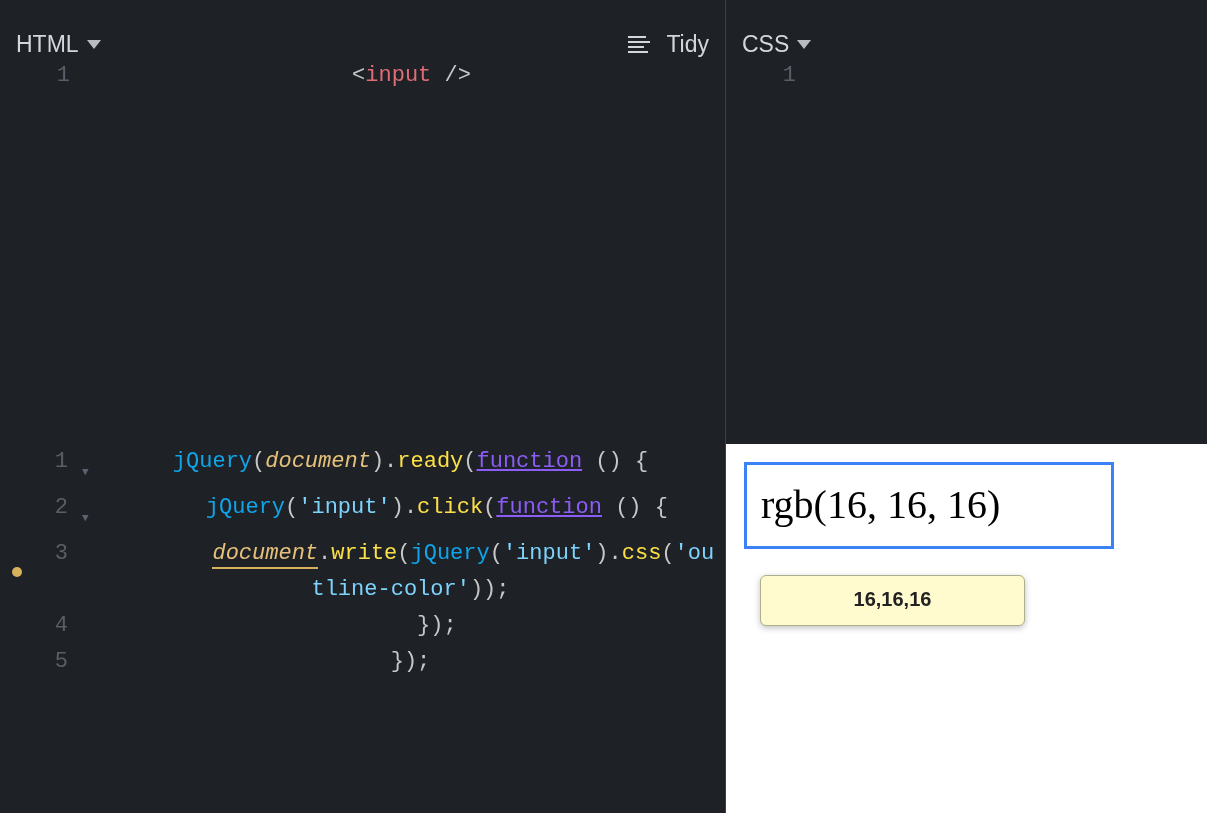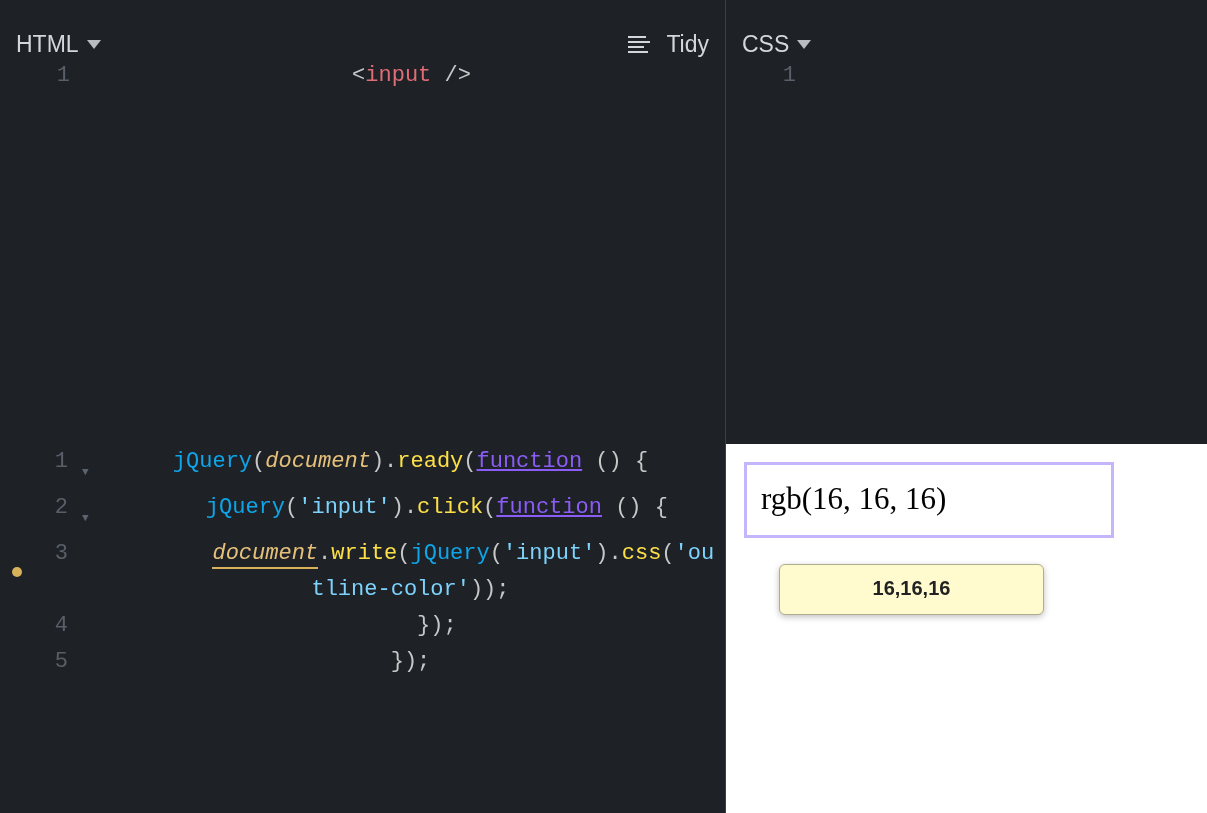--- a/index.html
+++ b/index.html
@@ -139,9 +139,9 @@
   }
   .out-input {
     width: 370px;
-    border: 3px solid #c4b5fd;
+    border: 3px solid #3b82f6;
     padding: 16px 14px 18px 14px;
-    font-size: 31px;
+    font-size: 40px;
     font-family: "Times New Roman", serif;
     color: #000;
     background: #fff;

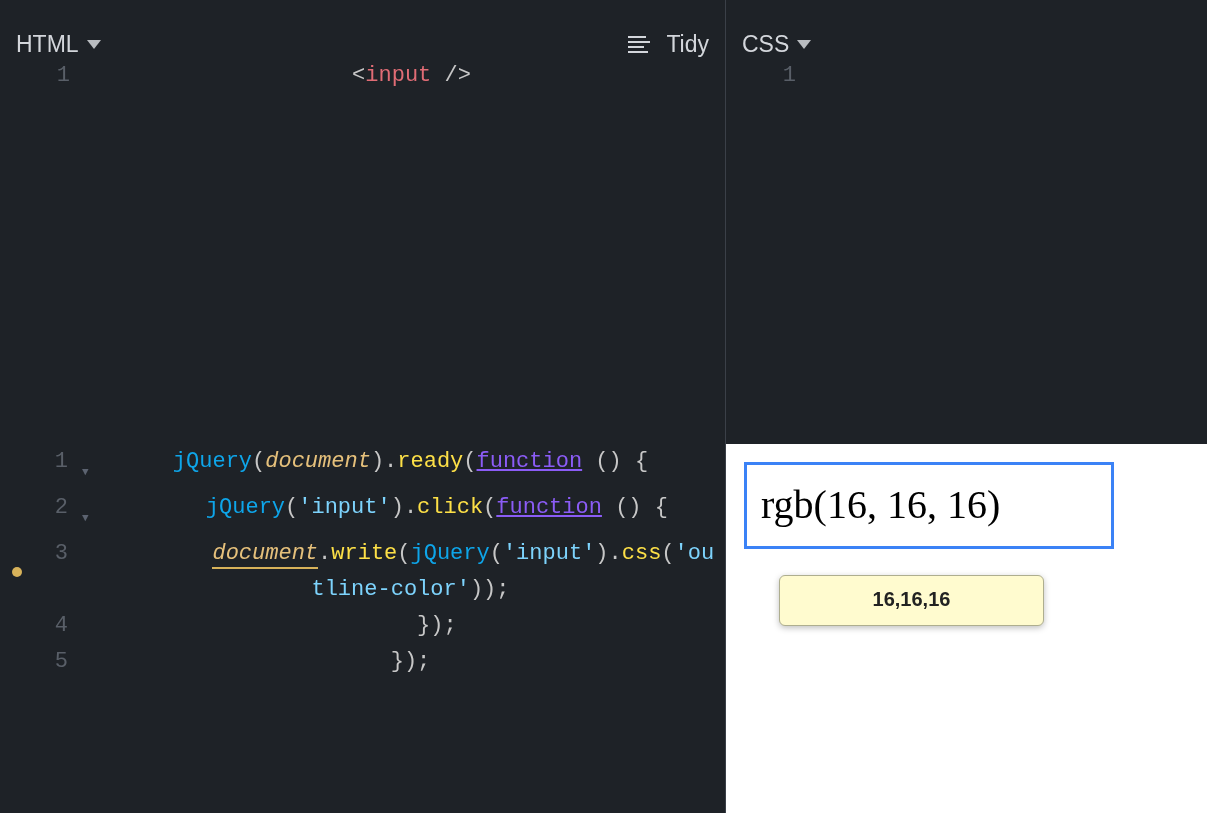--- a/index.html
+++ b/index.html
@@ -149,7 +149,7 @@
   }
   .tooltip {
     margin-top: 26px;
-    margin-left: 35px;
+    margin-left: 16px;
     width: 265px;
     background: #fffbcf;
     border: 1px solid #aeae8f;

